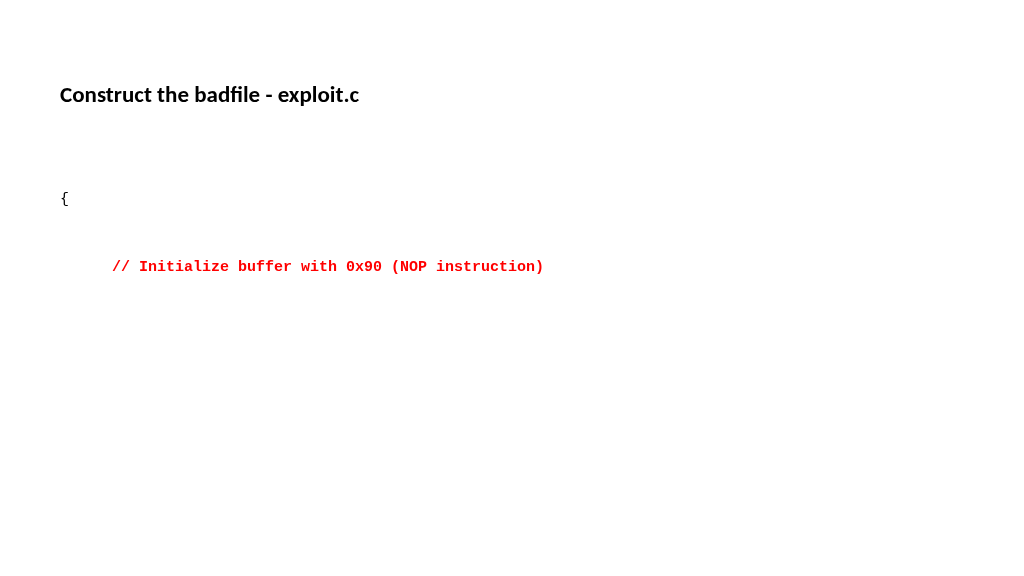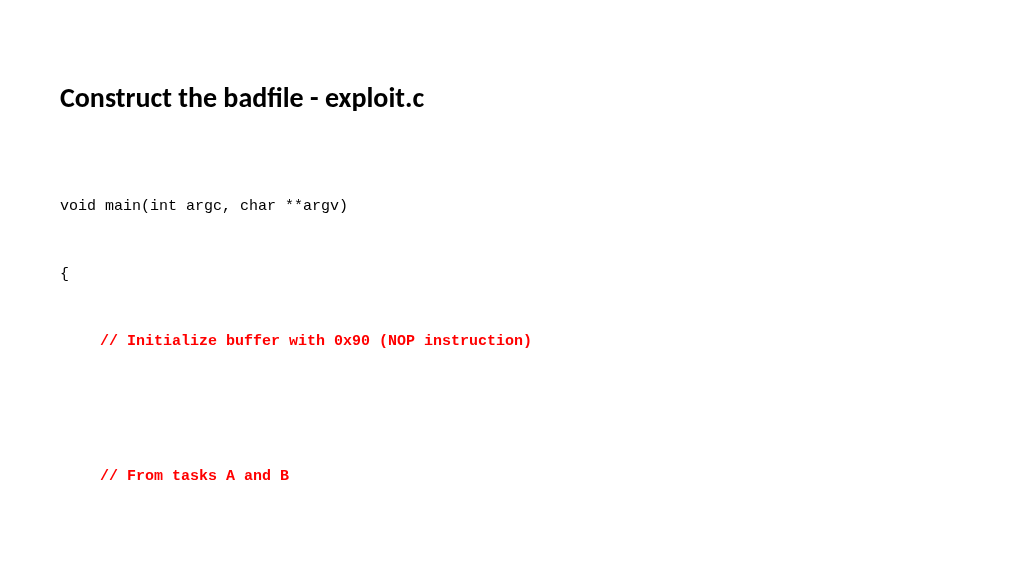--- a/index.html
+++ b/index.html
@@ -15,7 +15,7 @@
       padding: 80px 60px 40px 60px;
     }
     .title {
-      font-size: 28px;
+      font-size: 23px;
       font-weight: bold;
       color: #000000;
       margin-bottom: 36px;

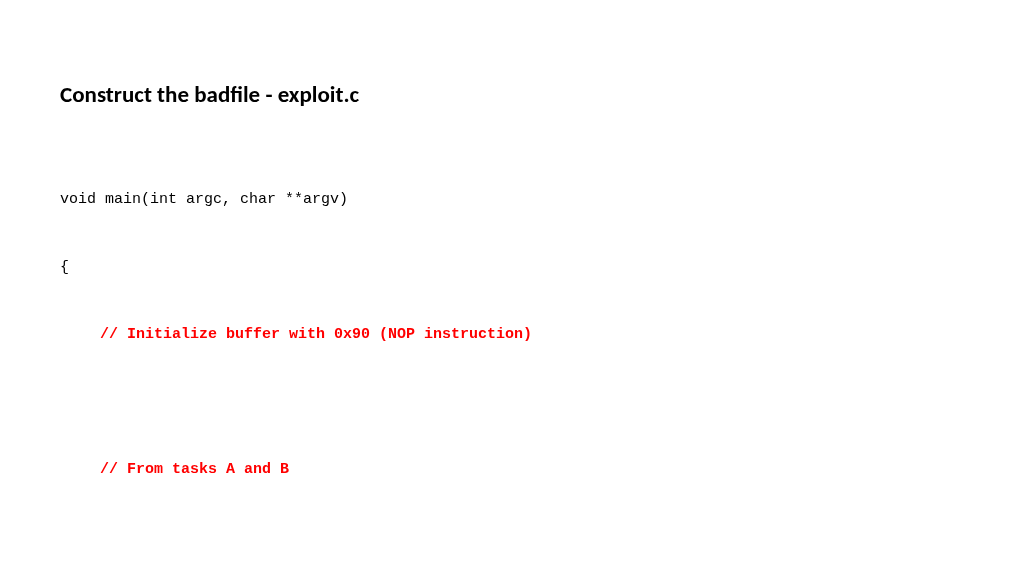--- a/index.html
+++ b/index.html
@@ -44,7 +44,6 @@
 <div class="slide">
   <div class="title">Construct the badfile - exploit.c</div>
   <div class="code-block">
-    <div>void main(int argc, char **argv)</div>
     <div>{</div>
     <div class="indent comment">// Initialize buffer with 0x90 (NOP instruction)</div>
     <div class="blank-line"></div>

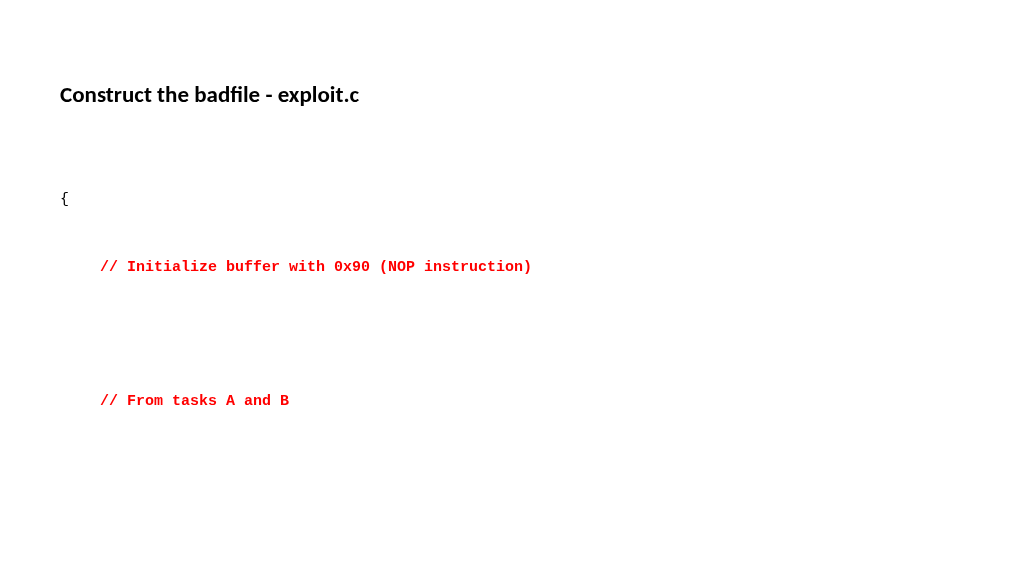--- a/index.html
+++ b/index.html
@@ -32,7 +32,7 @@
       font-weight: bold;
     }
     .indent {
-      margin-left: 40px;
+      margin-left: 52px;
     }
     .blank-line {
       height: 22px;

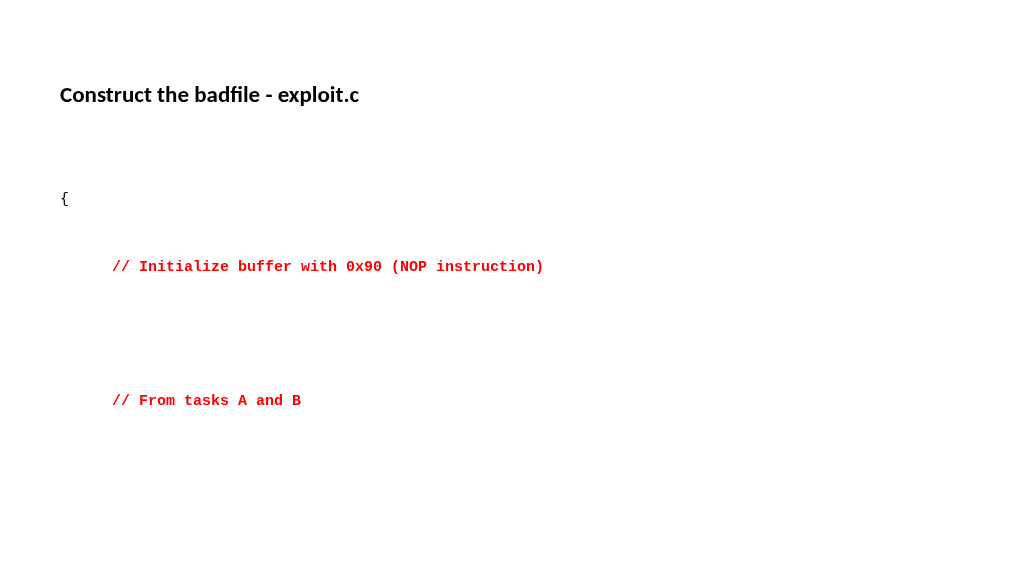--- a/index.html
+++ b/index.html
@@ -47,7 +47,6 @@
     <div>{</div>
     <div class="indent comment">// Initialize buffer with 0x90 (NOP instruction)</div>
     <div class="blank-line"></div>
-    <div class="indent comment">// From tasks A and B</div>
     
     
     

